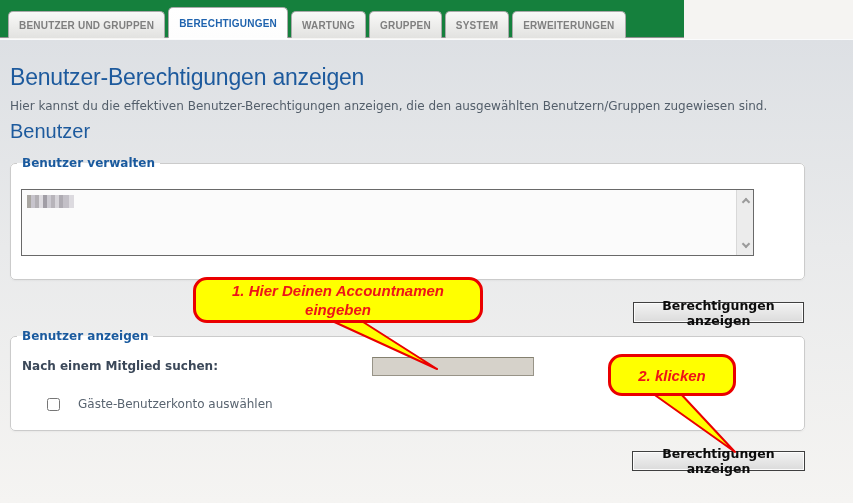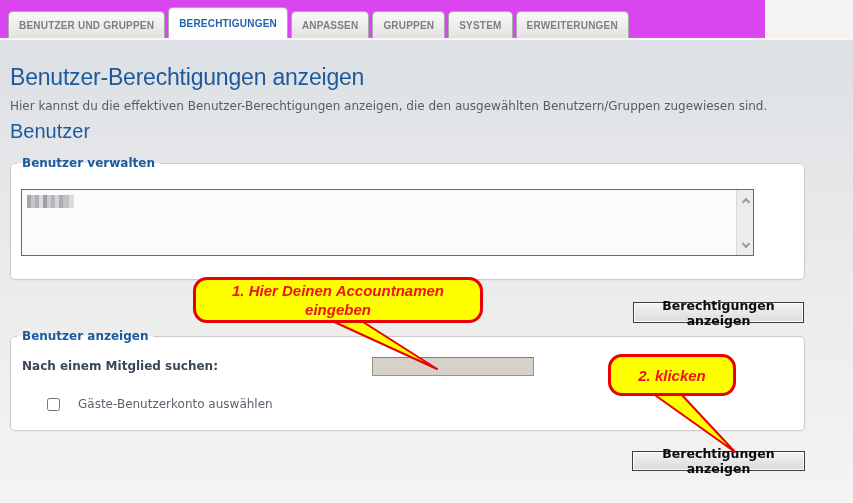--- a/index.html
+++ b/index.html
@@ -8,8 +8,8 @@
   .page { position: relative; width: 853px; height: 503px; overflow: hidden; background: #f5f4f2; }
 
   
-  .top-strip { position: absolute; left: 0; top: 0; width: 765px; height: 38px;
-               background: #d946ef; border-bottom: 1px solid #8e8e8e; z-index: 1; }
+  .top-strip { position: absolute; left: 0; top: 0; width: 684px; height: 38px;
+               background: #15803d; border-bottom: 1px solid #8e8e8e; z-index: 1; }
   .tabs { position: absolute; left: 8px; bottom: -1px; display: flex; align-items: flex-end; gap: 3px; }
   .tab { height: 27px; padding: 0 10px; display: flex; align-items: center;
          font-family: "Liberation Sans", sans-serif; font-size: 10px; font-weight: bold;

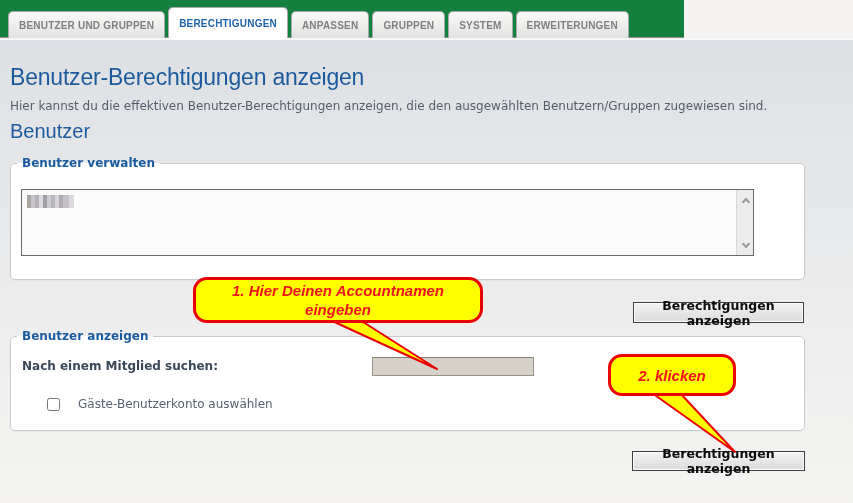--- a/index.html
+++ b/index.html
@@ -95,7 +95,7 @@
     <div class="tabs">
       <div class="tab">BENUTZER UND GRUPPEN</div>
       <div class="tab active">BERECHTIGUNGEN</div>
-      <div class="tab">ANPASSEN</div>
+      <div class="tab">WARTUNG</div>
       <div class="tab">GRUPPEN</div>
       <div class="tab">SYSTEM</div>
       <div class="tab">ERWEITERUNGEN</div>

